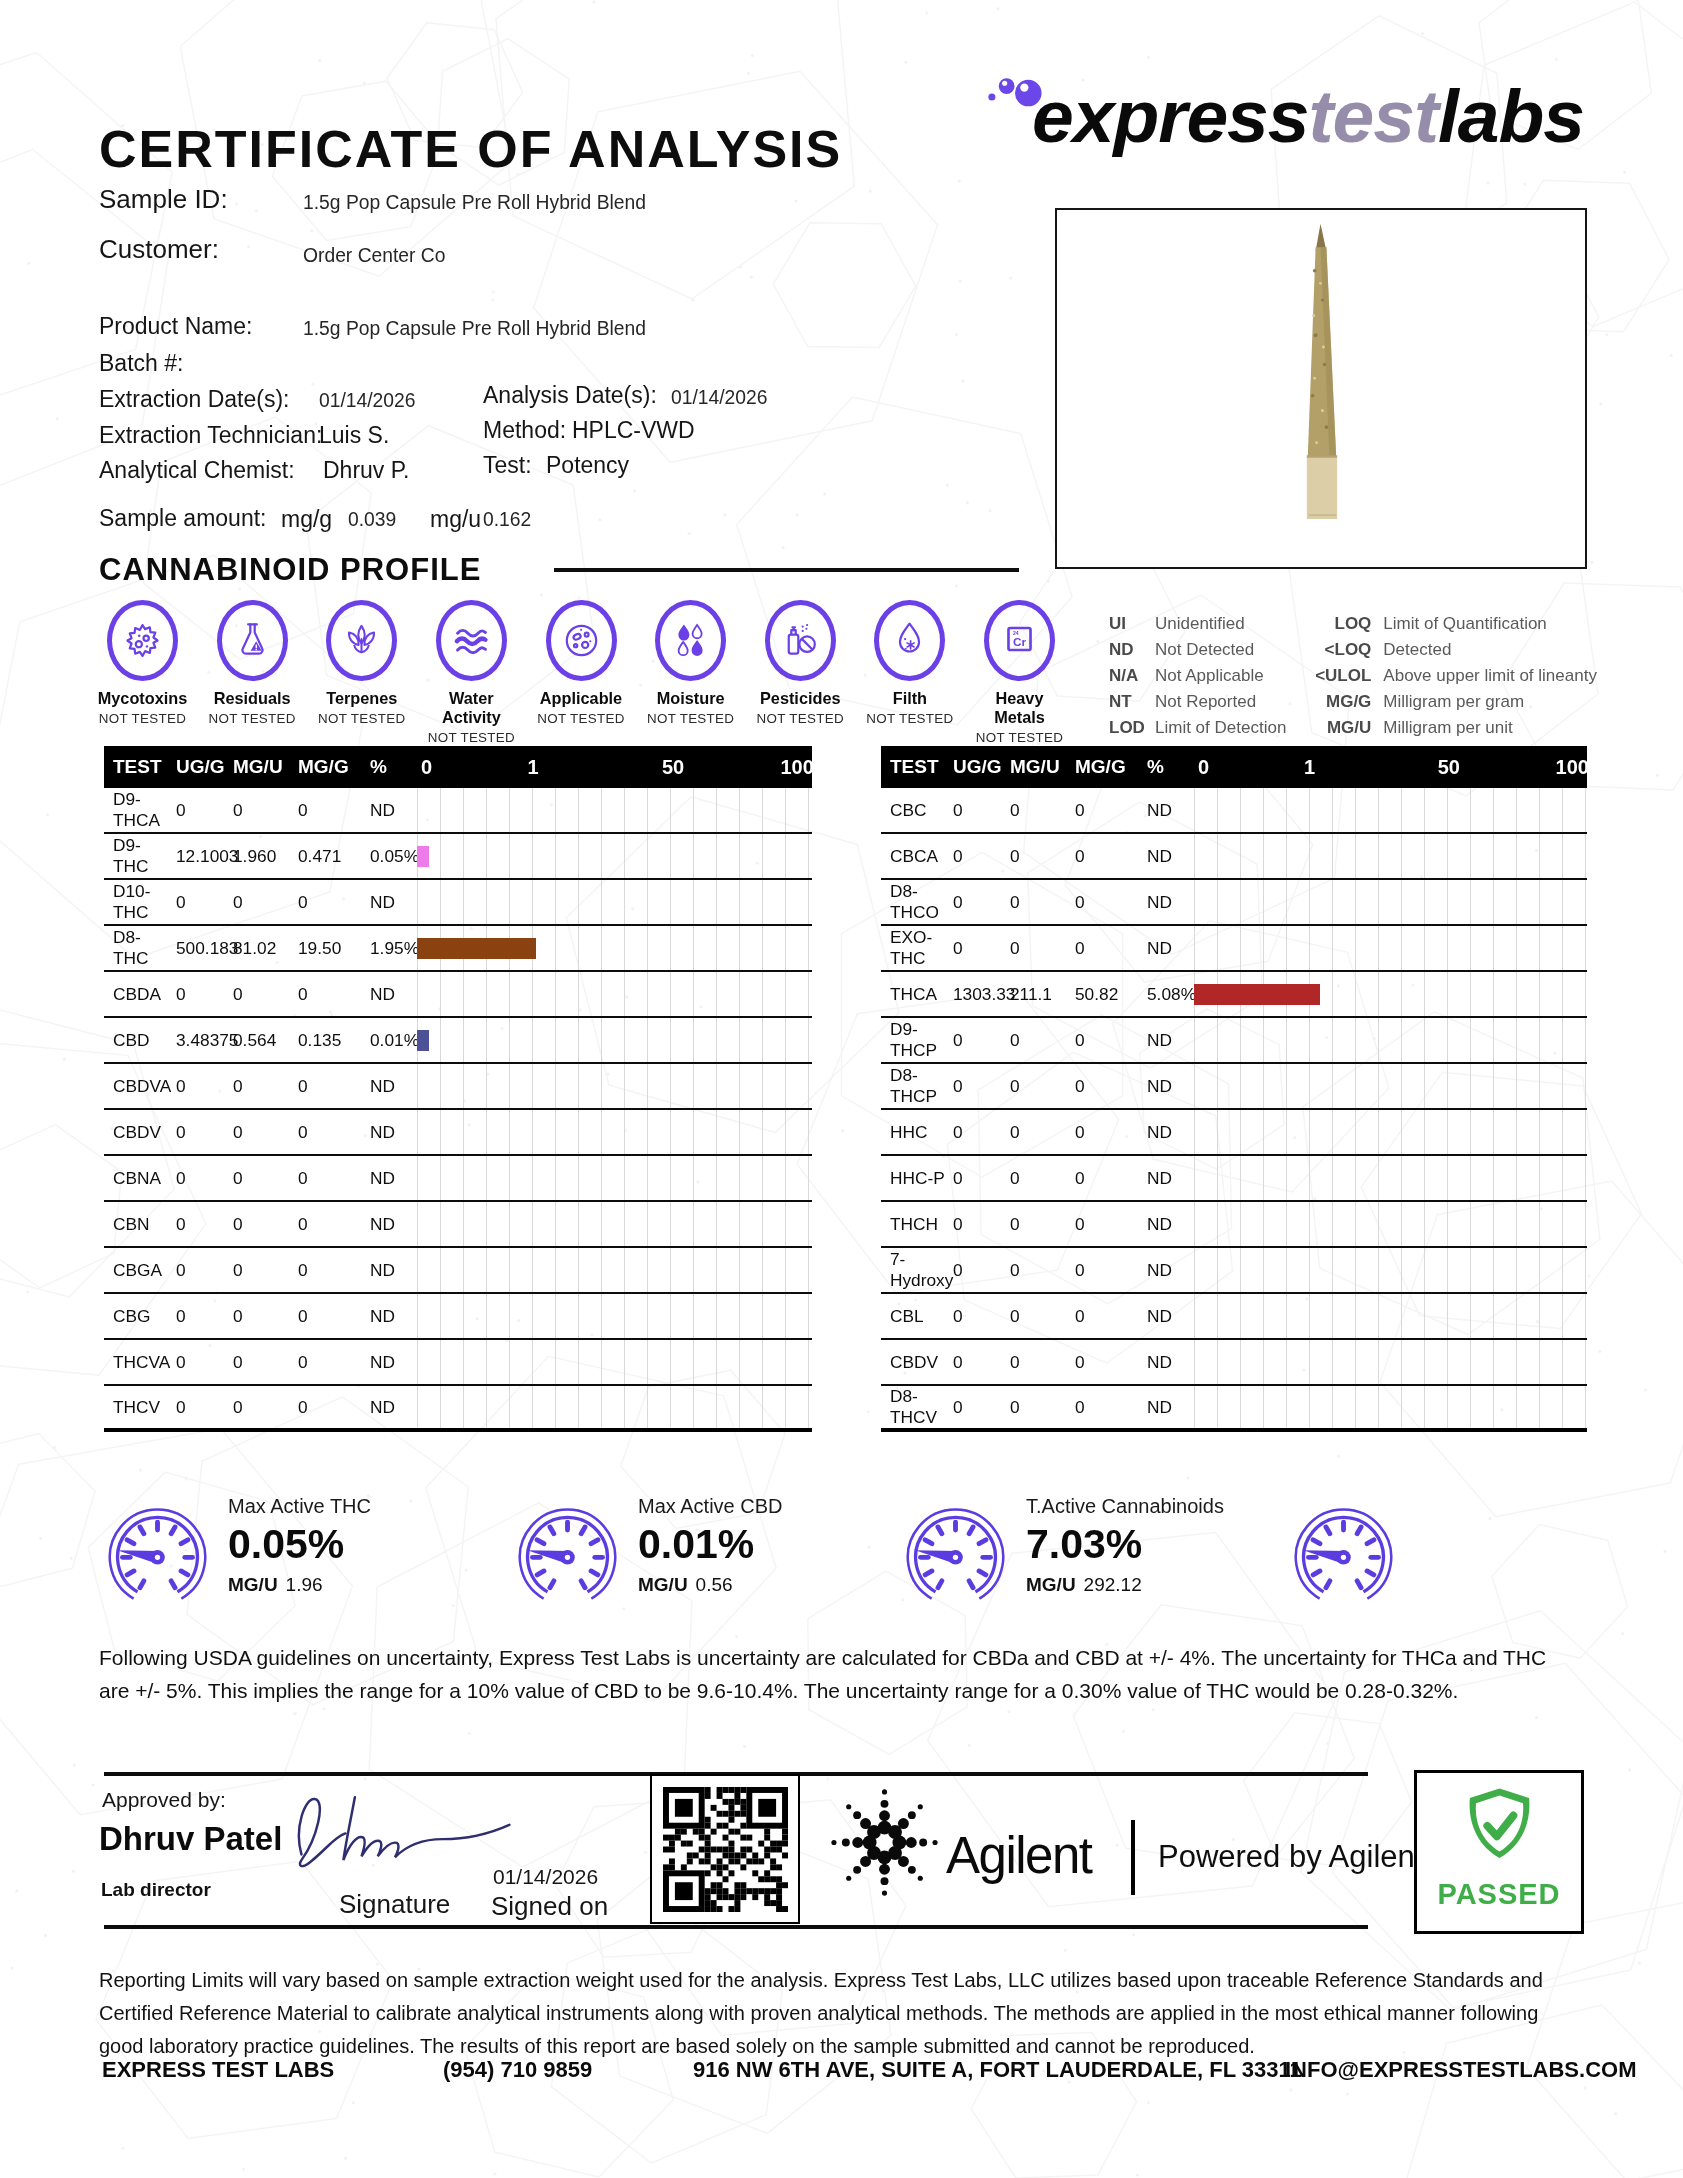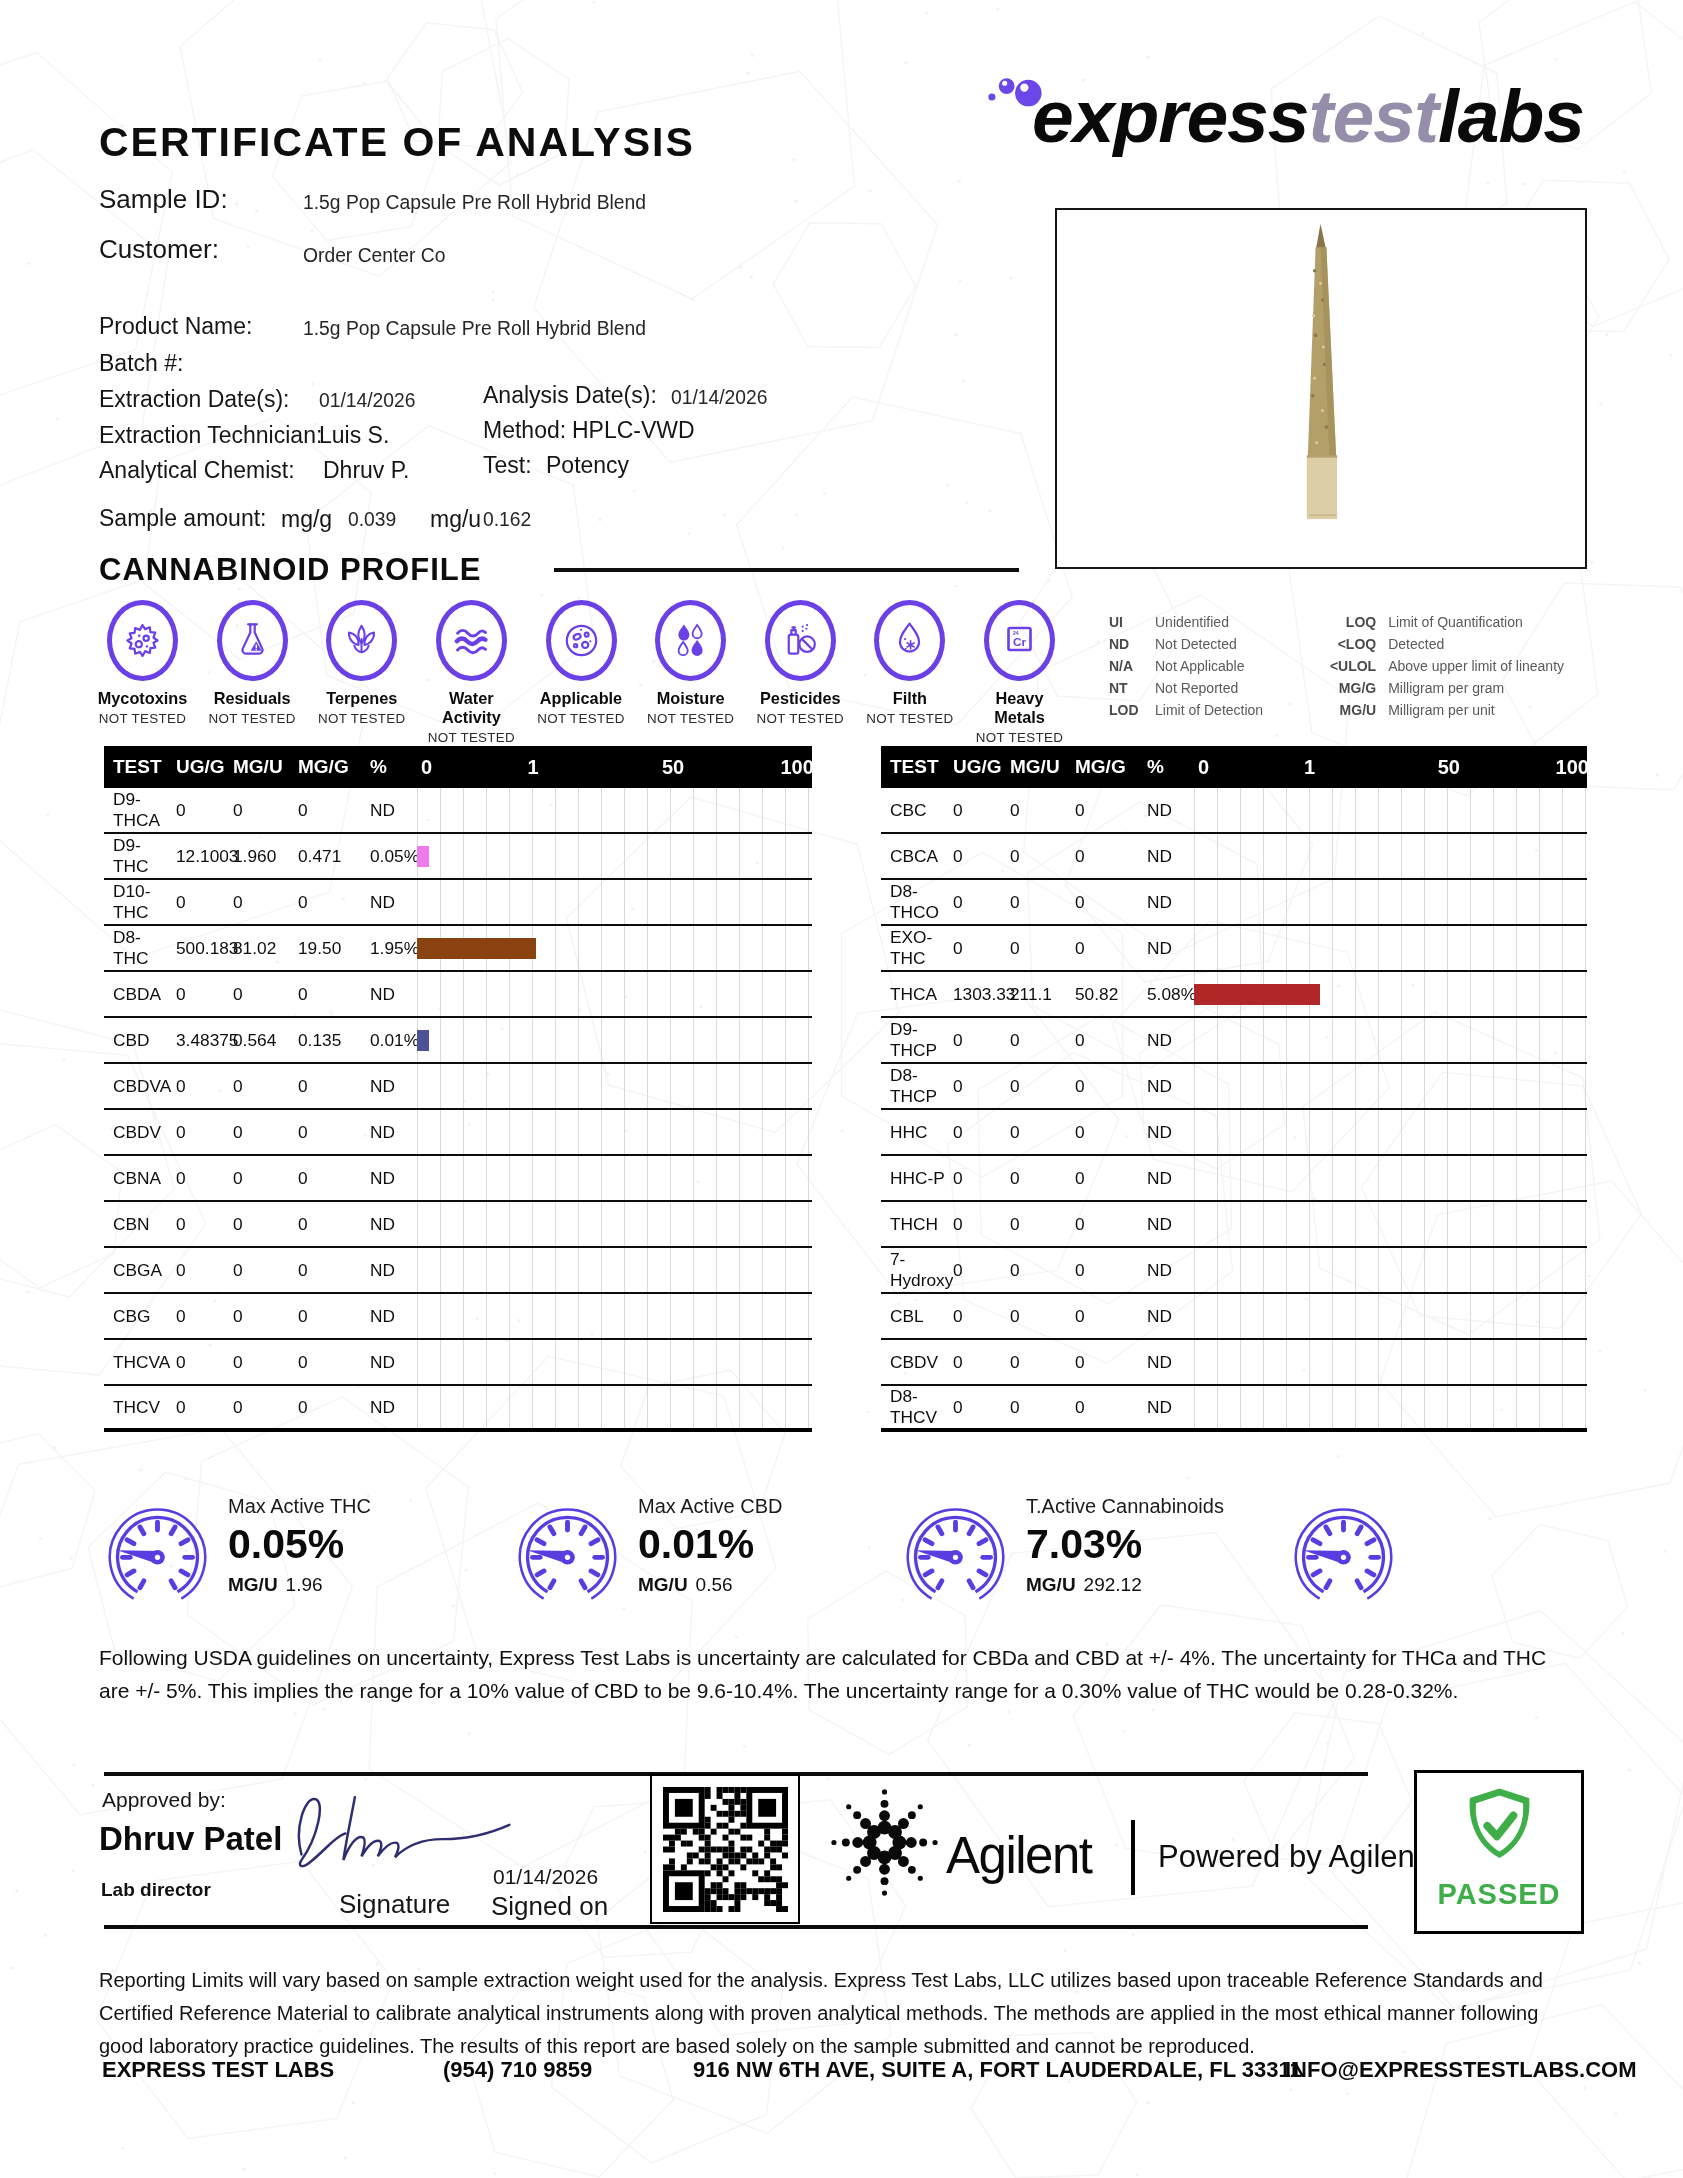--- a/index.html
+++ b/index.html
@@ -10,7 +10,7 @@
   .z{position:absolute;z-index:2}
 
   
-  .doc-title{font-size:41px;font-weight:800;letter-spacing:2px;color:#0d0d0d}
+  .doc-title{font-size:52px;font-weight:800;letter-spacing:2px;color:#0d0d0d}
   .logo{display:flex;align-items:flex-start;font-style:italic;font-weight:800;font-size:75px;letter-spacing:-1px;line-height:1}
   .logo .bub{margin-right:-14px;transform:translateY(-8px)}
   .lbl{font-size:23px;color:#161616}

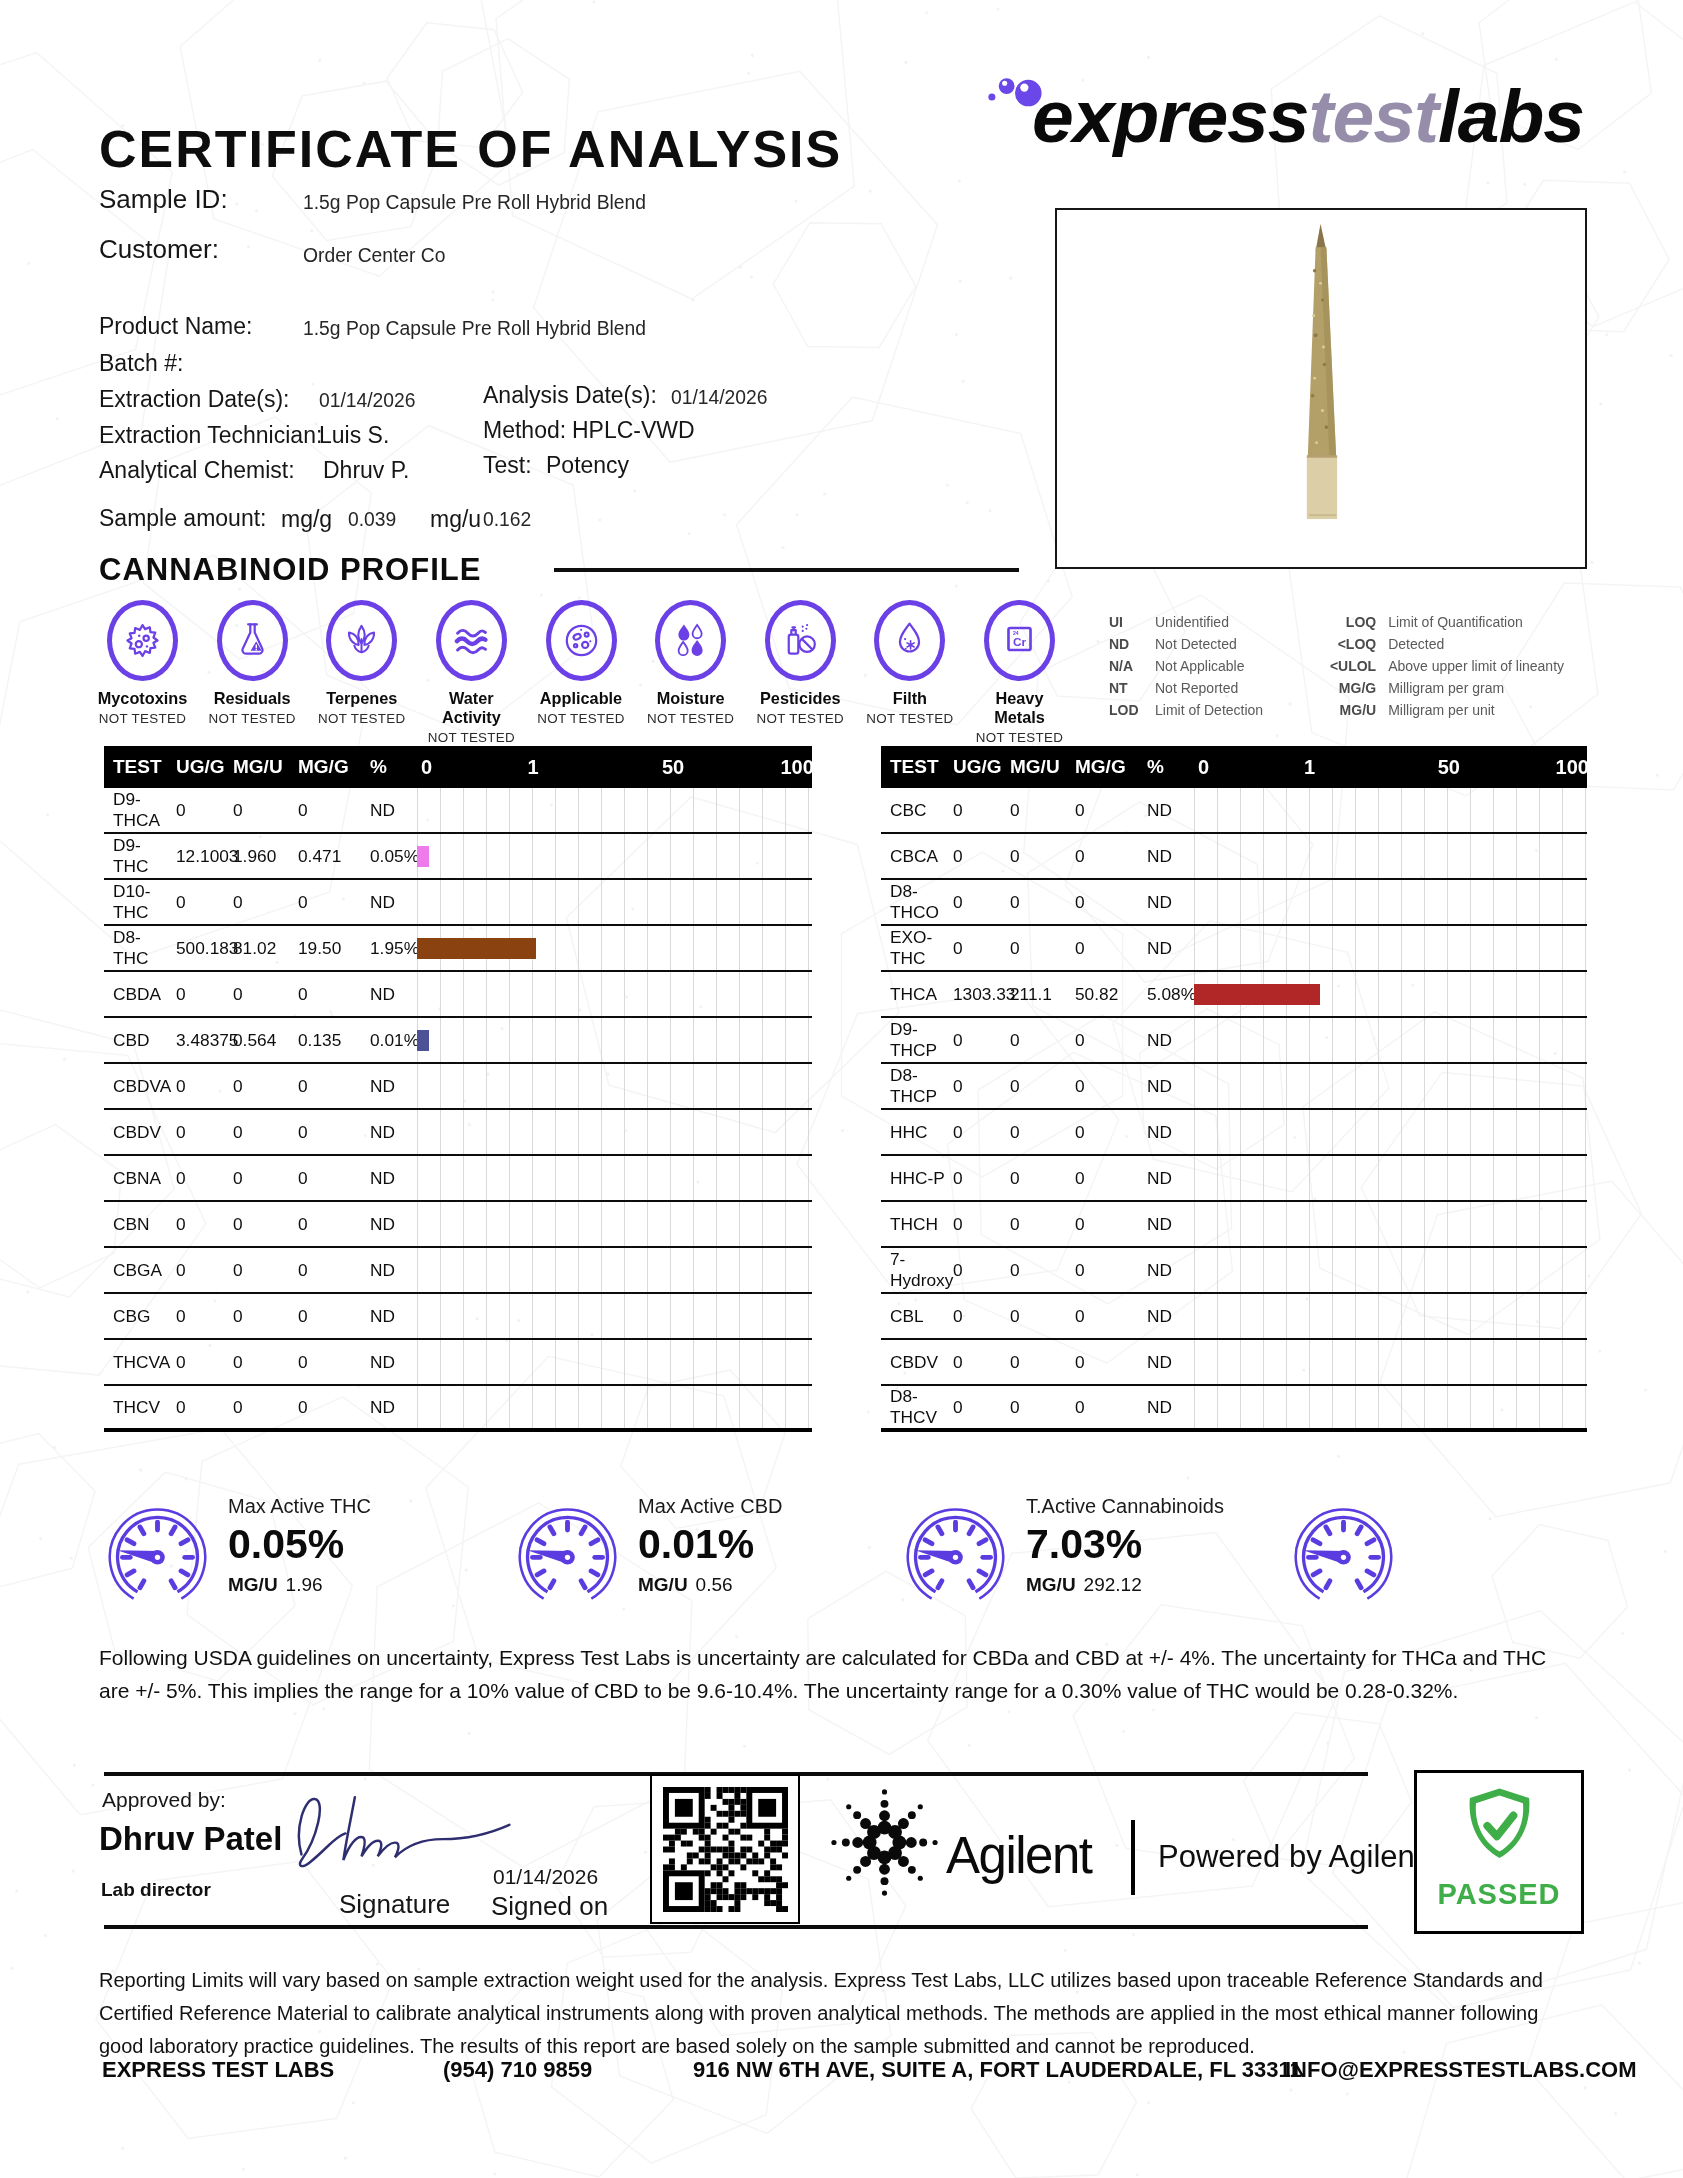--- a/index.html
+++ b/index.html
@@ -32,7 +32,7 @@
   .p-status{margin-top:3px;font-size:13.4px;color:#2b2b2b;letter-spacing:0.3px}
 
   
-  .legend{display:flex;gap:48px;font-size:14px;color:#5a5a5a}
+  .legend{display:flex;gap:20px;font-size:17px;color:#5a5a5a}
   .lg-row{margin-bottom:6px;white-space:nowrap}
   .lg-code{display:inline-block;font-weight:bold;color:#4a4a4a}
   .lg-col1 .lg-code{width:46px}

